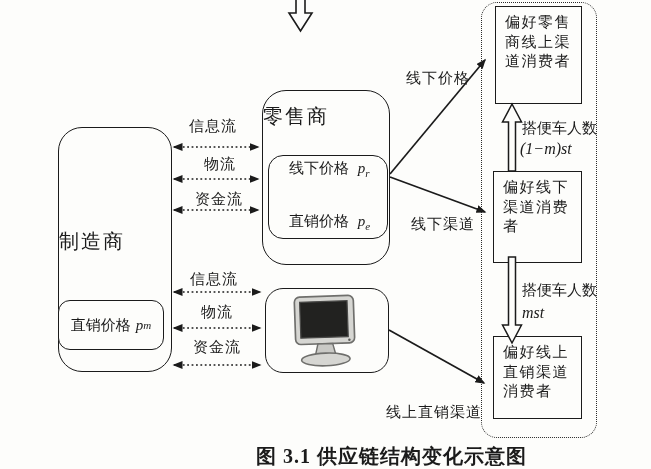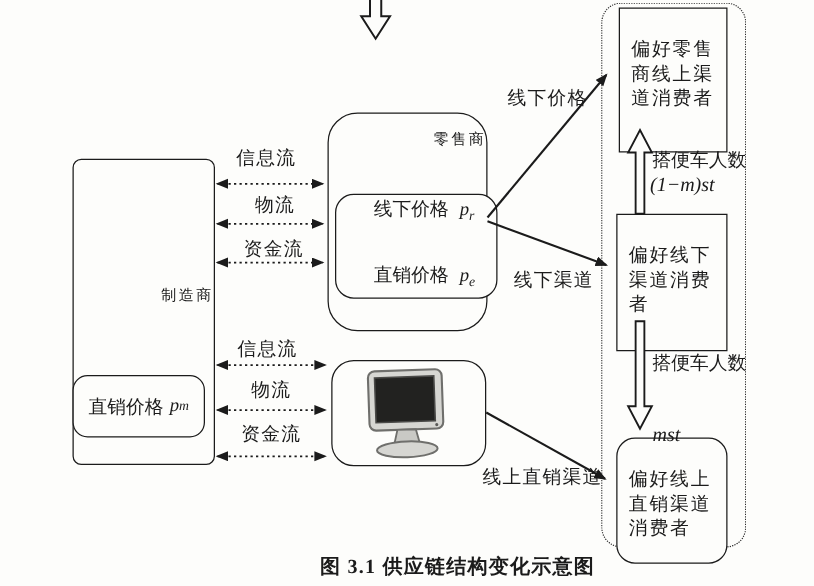--- a/index.html
+++ b/index.html
@@ -17,7 +17,7 @@
   
   .dashedbox{position:absolute;border:1.6px dotted #2a2a2a;border-radius:16px;background:transparent;}
   .cbox{position:absolute;border:1.5px solid #1b1b1b;background:#fdfdfb;font-size:15px;
-        line-height:19.5px;letter-spacing:1.5px;word-break:break-all;padding:24px 9px 0 9px;}
+        line-height:19.5px;letter-spacing:1.5px;word-break:break-all;padding:6px 9px 0 9px;}
   
   .lbl{position:absolute;font-size:15px;white-space:nowrap;letter-spacing:1px;}
   .formula{position:absolute;font-size:16px;font-style:italic;white-space:nowrap;

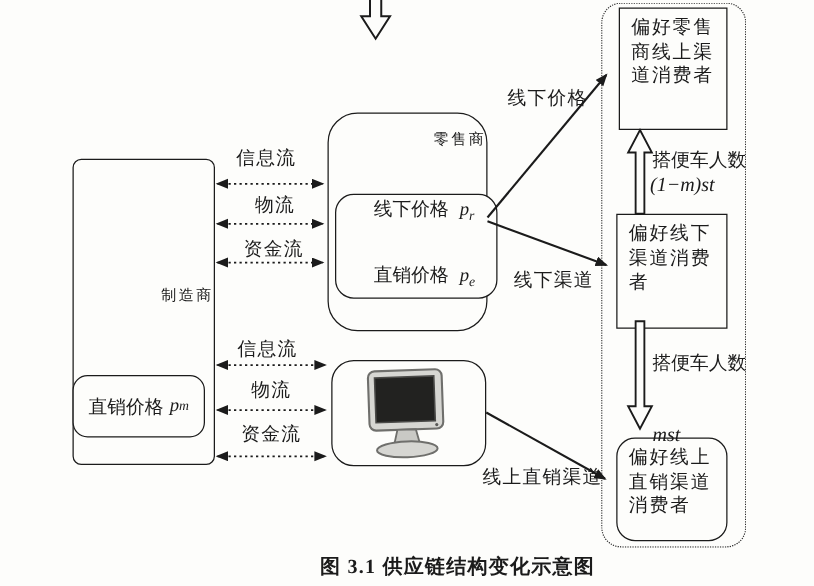--- a/index.html
+++ b/index.html
@@ -13,7 +13,7 @@
         display:flex;align-items:center;justify-content:center;font-size:15px;white-space:nowrap;}
   .ibox i{font-style:italic;margin-left:5px;font-size:15px;}
   .ibox sub{font-style:italic;font-size:11px;}
-  .title{position:absolute;width:100%;text-align:right;font-size:12px;letter-spacing:2px;font-family:Liberation Serif, serif;}
+  .title{position:absolute;width:100%;text-align:left;font-size:20px;letter-spacing:2px;font-family:Liberation Serif, serif;}
   
   .dashedbox{position:absolute;border:1.6px dotted #2a2a2a;border-radius:16px;background:transparent;}
   .cbox{position:absolute;border:1.5px solid #1b1b1b;background:#fdfdfb;font-size:15px;

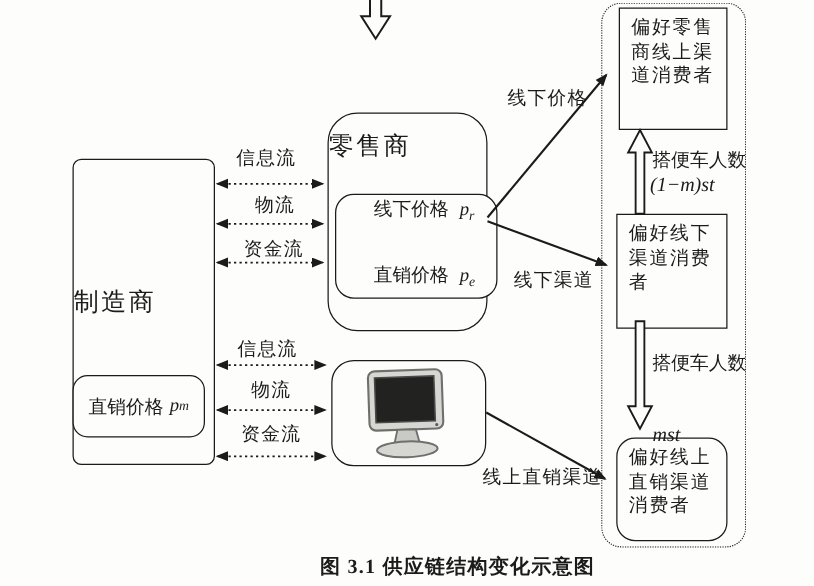--- a/index.html
+++ b/index.html
@@ -42,7 +42,7 @@
   <div class="rbox" style="left:262px;top:90px;width:126px;height:173px;border-radius:24px;">
     <div class="title" style="top:12px;">零售商</div>
   </div>
-  <div class="ibox" style="left:268px;top:155px;width:110px;height:82px;border-radius:15px;flex-direction:column;align-items:flex-start;padding-left:30px;width:98px;gap:20px;">
+  <div class="ibox" style="left:268px;top:155px;width:110px;height:82px;border-radius:15px;flex-direction:column;align-items:flex-start;padding-left:20px;width:98px;gap:20px;">
     <div style="line-height:28px;">
       <span>线下价格</span> <i>p</i><sub>r</sub>
     </div>

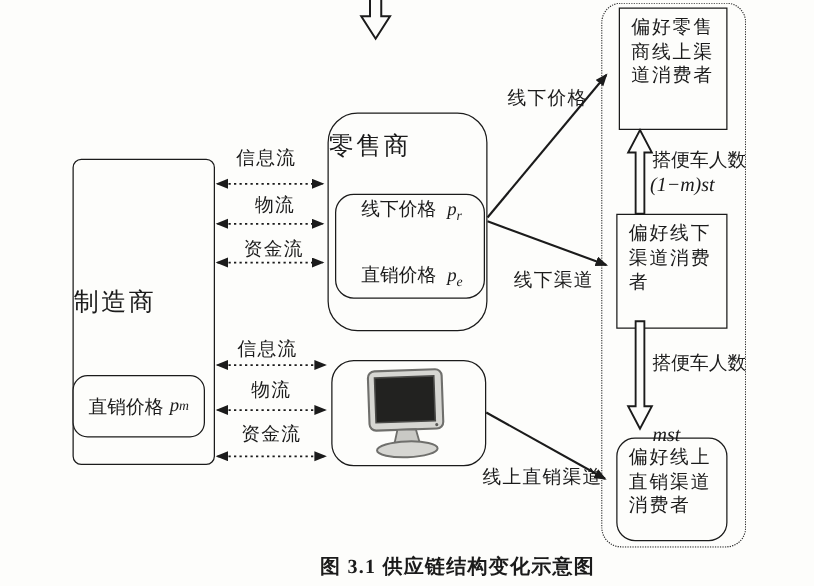--- a/index.html
+++ b/index.html
@@ -8,7 +8,7 @@
     font-family:"Liberation Serif","DejaVu Serif",serif;color:#1b1b1b;overflow:hidden;
   }
   
-  .rbox{position:absolute;border:1.6px solid #1b1b1b;border-radius:7px;background:#fdfdfb;}
+  .rbox{position:absolute;border:1.6px solid #1b1b1b;border-radius:24px;background:#fdfdfb;}
   .ibox{position:absolute;border:1.5px solid #1b1b1b;border-radius:12px;background:#fdfdfb;
         display:flex;align-items:center;justify-content:center;font-size:15px;white-space:nowrap;}
   .ibox i{font-style:italic;margin-left:5px;font-size:15px;}

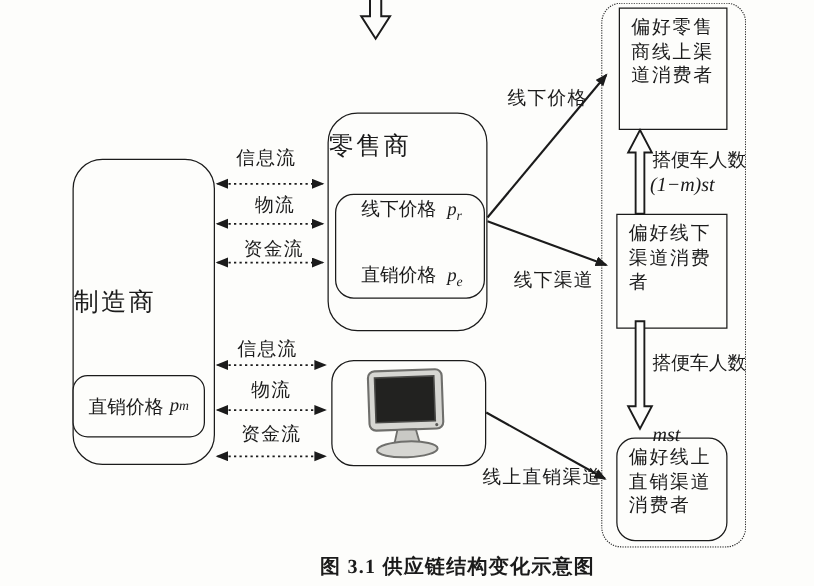--- a/index.html
+++ b/index.html
@@ -84,7 +84,7 @@
   <div class="lbl" style="left:522px;top:119px;letter-spacing:0;">搭便车人数</div>
   <div class="formula" style="left:520px;top:140px;">(1−m)st</div>
   <div class="lbl" style="left:522px;top:281px;letter-spacing:0;">搭便车人数</div>
-  <div class="formula" style="left:522px;top:304px;margin-top:36px;">mst</div>
+  <div class="formula" style="left:522px;top:304px;">mst</div>
 
   <div class="caption" style="left:256px;top:443px;">图 3.1  供应链结构变化示意图</div>
 

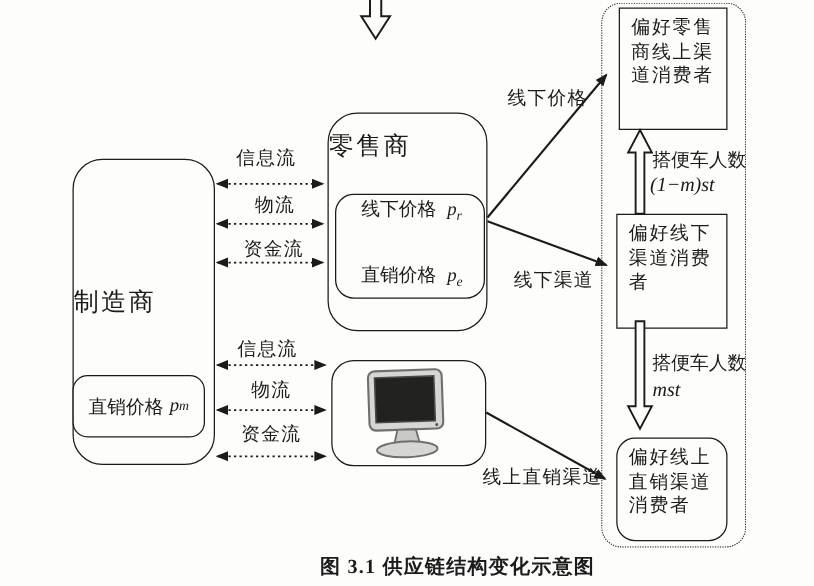--- a/index.html
+++ b/index.html
@@ -67,7 +67,7 @@
 
   <div class="cbox" style="left:493px;top:171px;width:69px;height:84px;">偏好线下渠道消费者</div>
 
-  <div class="cbox" style="left:493px;top:350px;width:69px;height:75px;border-radius:15px;">偏好线上直销渠道消费者</div>
+  <div class="cbox" style="left:493px;top:336px;width:69px;height:75px;">偏好线上直销渠道消费者</div>
 
   <div class="lbl" style="left:189px;top:117px;">信息流</div>
   <div class="lbl" style="left:204px;top:155px;">物流</div>

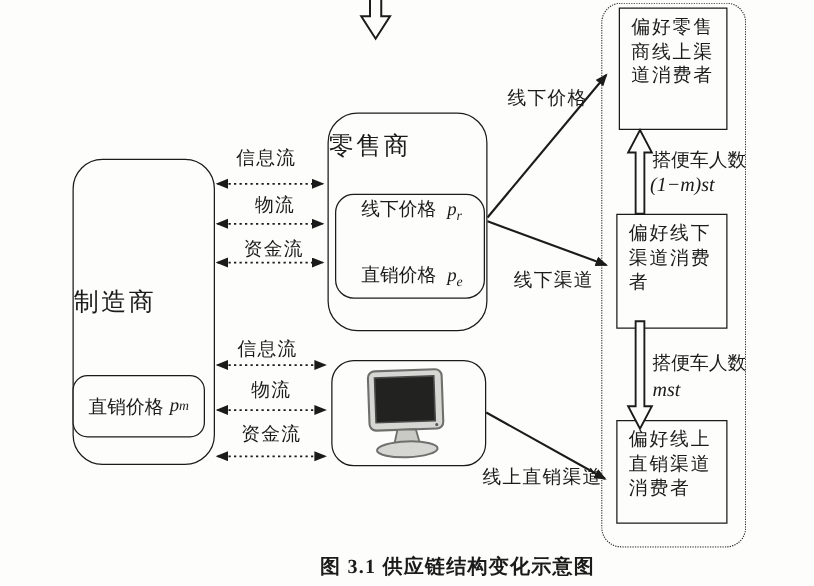--- a/index.html
+++ b/index.html
@@ -79,7 +79,7 @@
 
   <div class="lbl" style="left:406px;top:69px;">线下价格</div>
   <div class="lbl" style="left:411px;top:215px;text-align:center;">线下渠道</div>
-  <div class="lbl" style="left:386px;top:372px;">线上直销渠道</div>
+  <div class="lbl" style="left:386px;top:403px;">线上直销渠道</div>
 
   <div class="lbl" style="left:522px;top:119px;letter-spacing:0;">搭便车人数</div>
   <div class="formula" style="left:520px;top:140px;">(1−m)st</div>

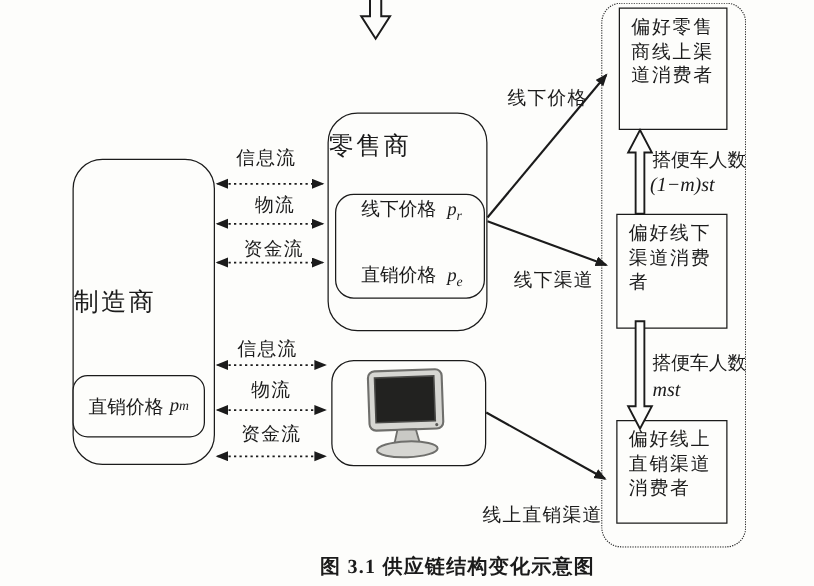--- a/index.html
+++ b/index.html
@@ -22,7 +22,7 @@
   .lbl{position:absolute;font-size:15px;white-space:nowrap;letter-spacing:1px;}
   .formula{position:absolute;font-size:16px;font-style:italic;white-space:nowrap;
            font-family:"Liberation Serif","DejaVu Serif",serif;}
-  .caption{position:absolute;font-size:16px;font-weight:bold;white-space:nowrap;letter-spacing:1px;}
+  .caption{position:absolute;font-size:20px;font-weight:bold;white-space:nowrap;letter-spacing:1px;}
   svg.overlay{position:absolute;left:0;top:0;pointer-events:none;}
 </style>
 </head>

